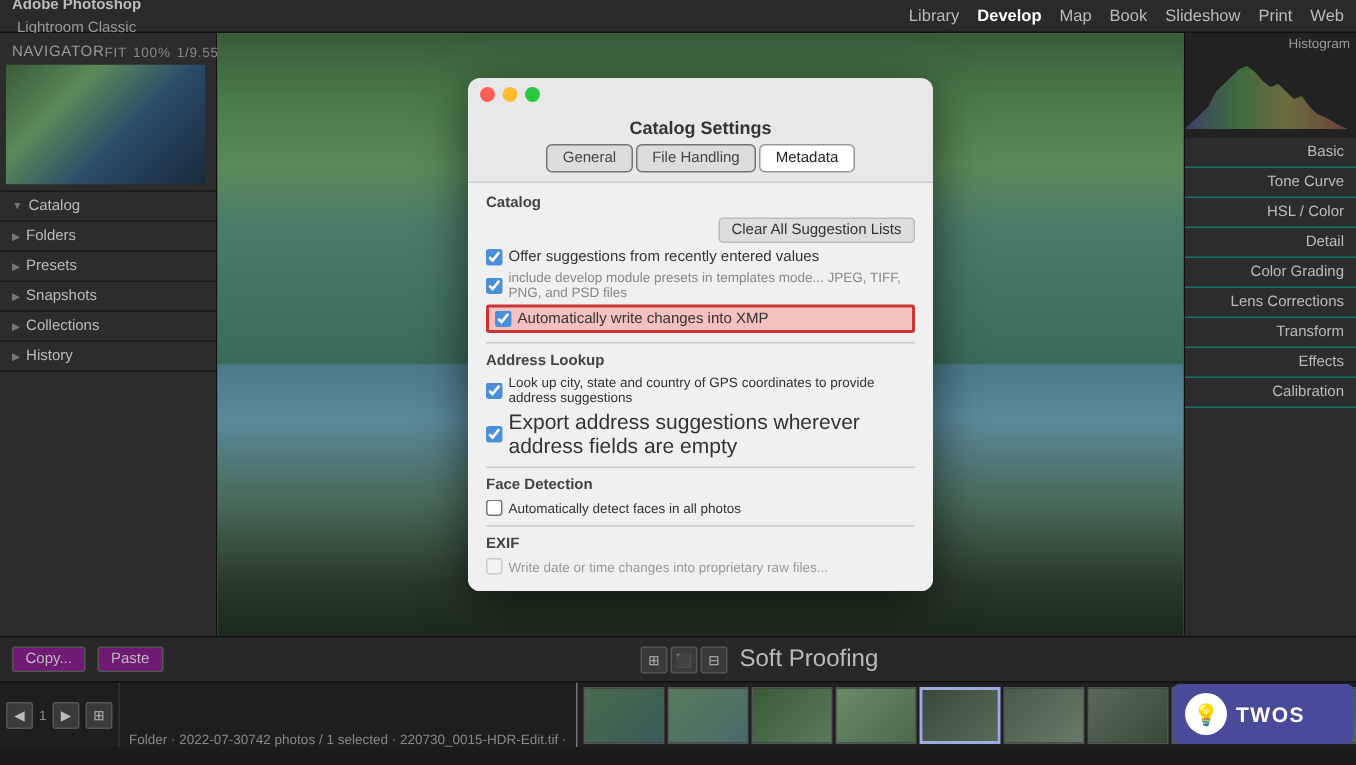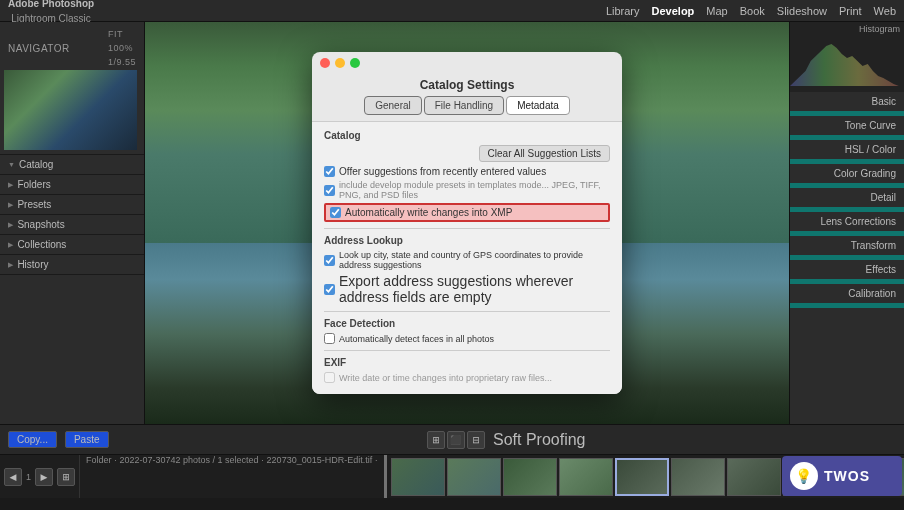--- a/index.html
+++ b/index.html
@@ -84,7 +84,6 @@
       gap: 4px;
       font-size: 9px;
       color: #888;
-      flex-direction: column;
     }
     .nav-thumbnail {
       width: 133px;

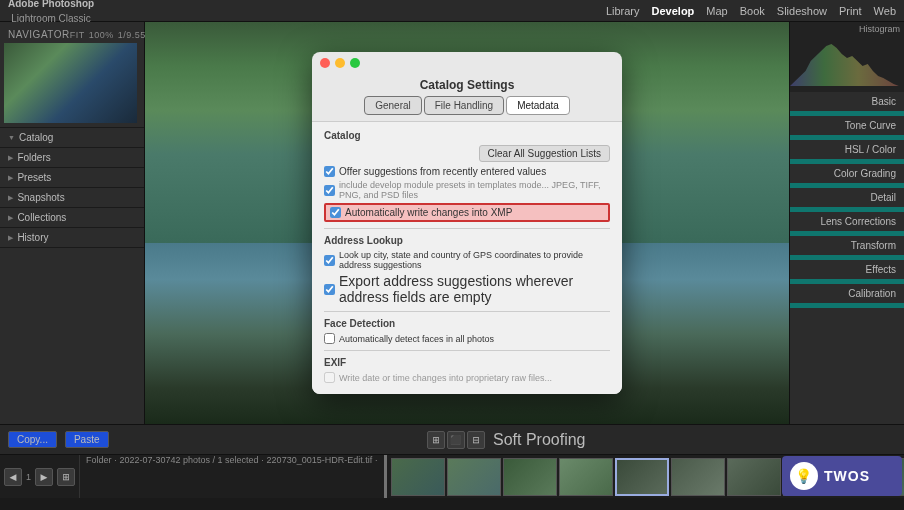--- a/index.html
+++ b/index.html
@@ -165,7 +165,7 @@
       padding: 4px 8px;
       font-size: 10px;
       color: #bbb;
-      border-bottom: 5px solid #0f766e;
+      border-bottom: 1px solid #0f766e;
       cursor: pointer;
       text-align: right;
     }

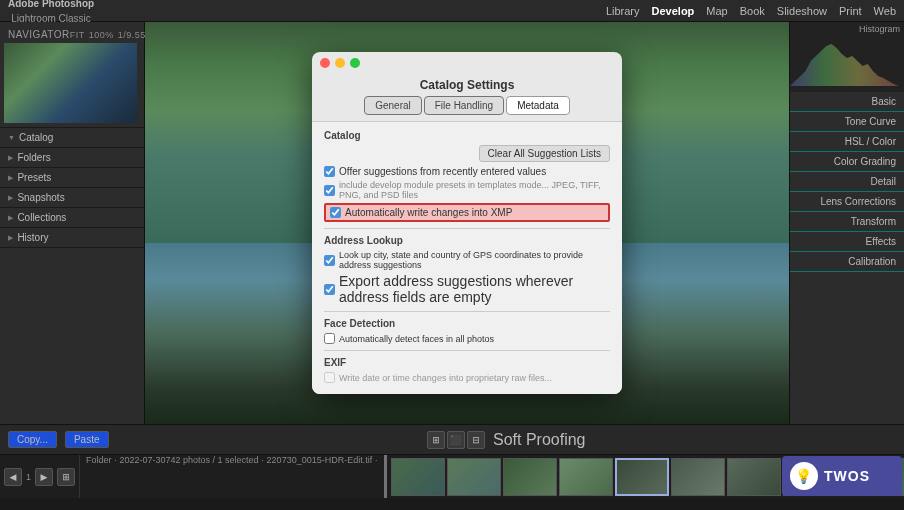--- a/index.html
+++ b/index.html
@@ -556,8 +556,8 @@
       <div class="right-panel-item">Basic</div>
       <div class="right-panel-item">Tone Curve</div>
       <div class="right-panel-item">HSL / Color</div>
+      <div class="right-panel-item">Detail</div>
       <div class="right-panel-item">Color Grading</div>
-      <div class="right-panel-item">Detail</div>
       <div class="right-panel-item">Lens Corrections</div>
       <div class="right-panel-item">Transform</div>
       <div class="right-panel-item">Effects</div>

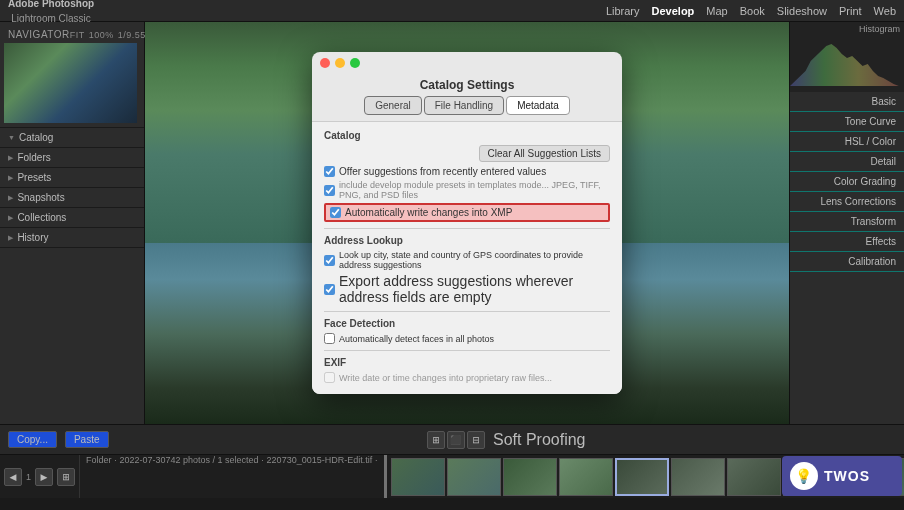--- a/index.html
+++ b/index.html
@@ -181,7 +181,7 @@
       gap: 8px;
     }
     .toolbar-btn {
-      background: #1d4ed8;
+      background: #701a75;
       border: 1px solid #555;
       color: #bbb;
       font-size: 10px;

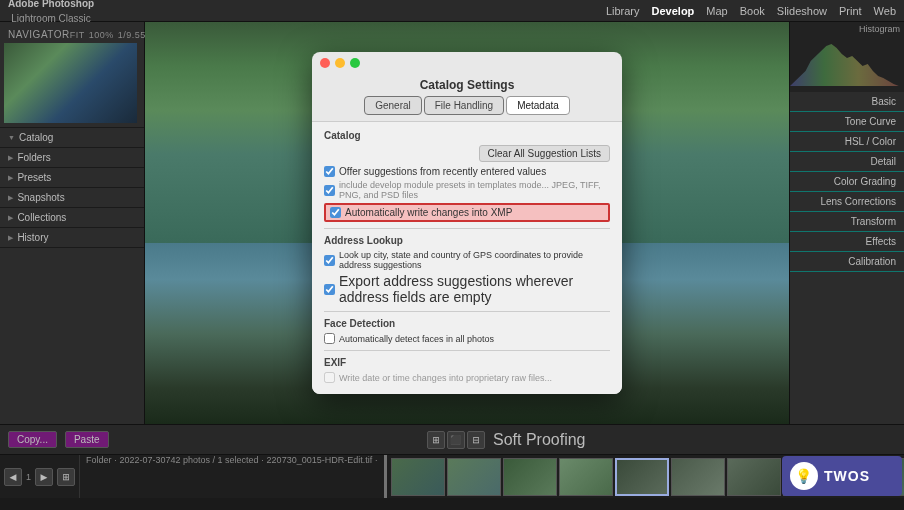--- a/index.html
+++ b/index.html
@@ -227,10 +227,10 @@
       padding: 0 6px;
       font-size: 9px;
       color: #888;
-      border-right: 3px solid #737373;
+      border-right: 1px solid #737373;
       height: 100%;
       display: flex;
-      align-items: flex-start;
+      align-items: flex-end;
       white-space: nowrap;
     }
     .filmstrip-thumbs {

